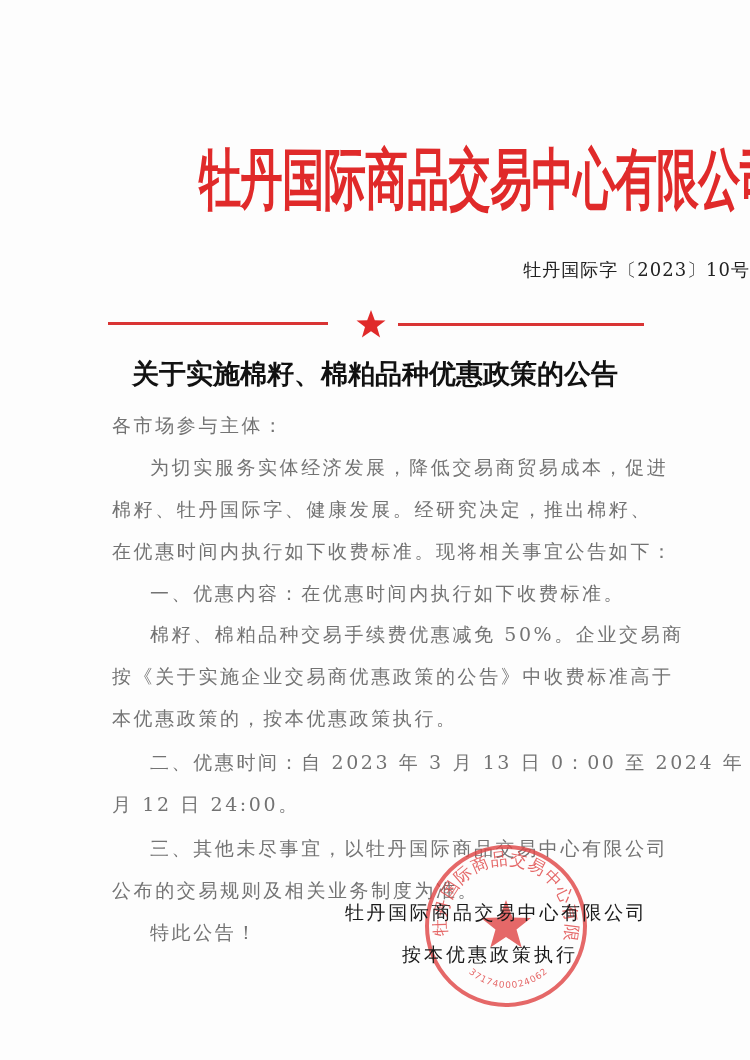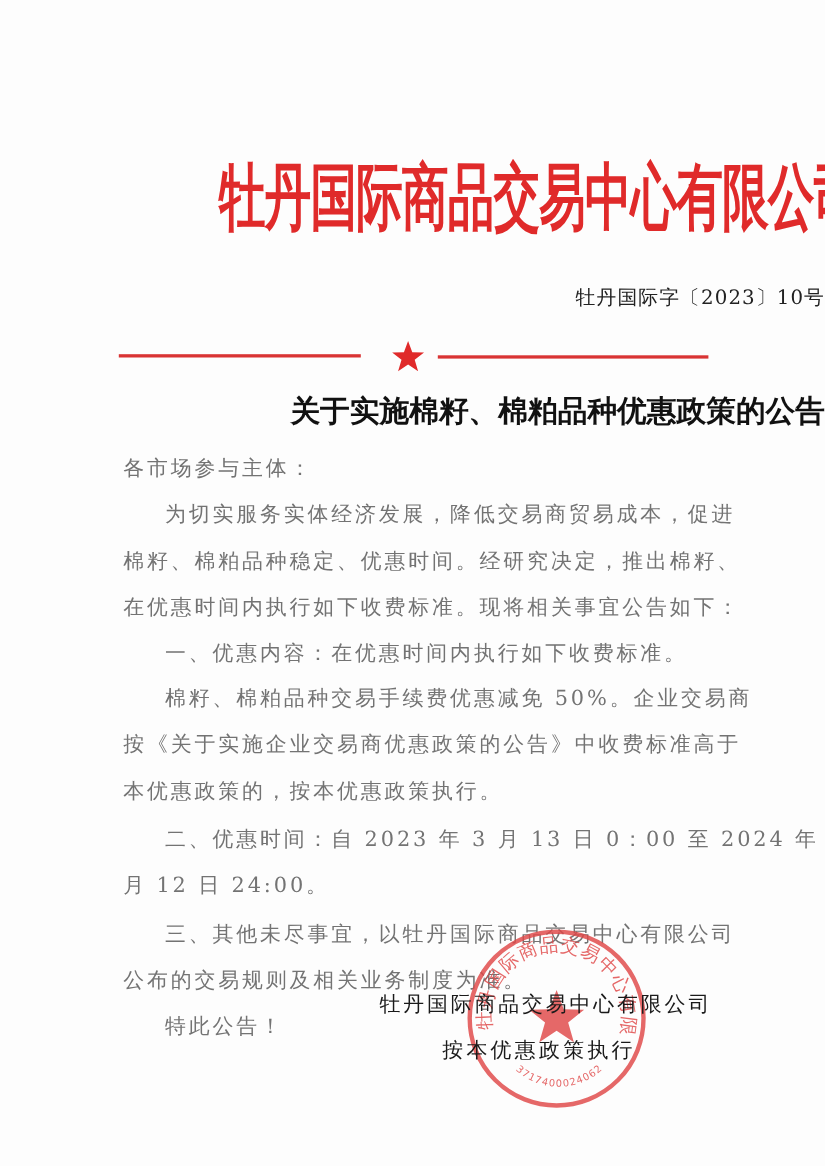--- a/index.html
+++ b/index.html
@@ -20,7 +20,7 @@
   .rule-right { left: 398px; top: 323px; width: 246px; }
   .rule-star { position: absolute; left: 355px; top: 308px; width: 32px; height: 32px; }
   .doc-title {
-    position: absolute; left: 0; width: 750px; top: 356px; text-align: right;
+    position: absolute; left: 0; width: 750px; top: 356px; text-align: center;
     font-family: "DejaVu Serif", serif; font-weight: bold; font-size: 27px; color: #111;
     letter-spacing: 0px;
   }

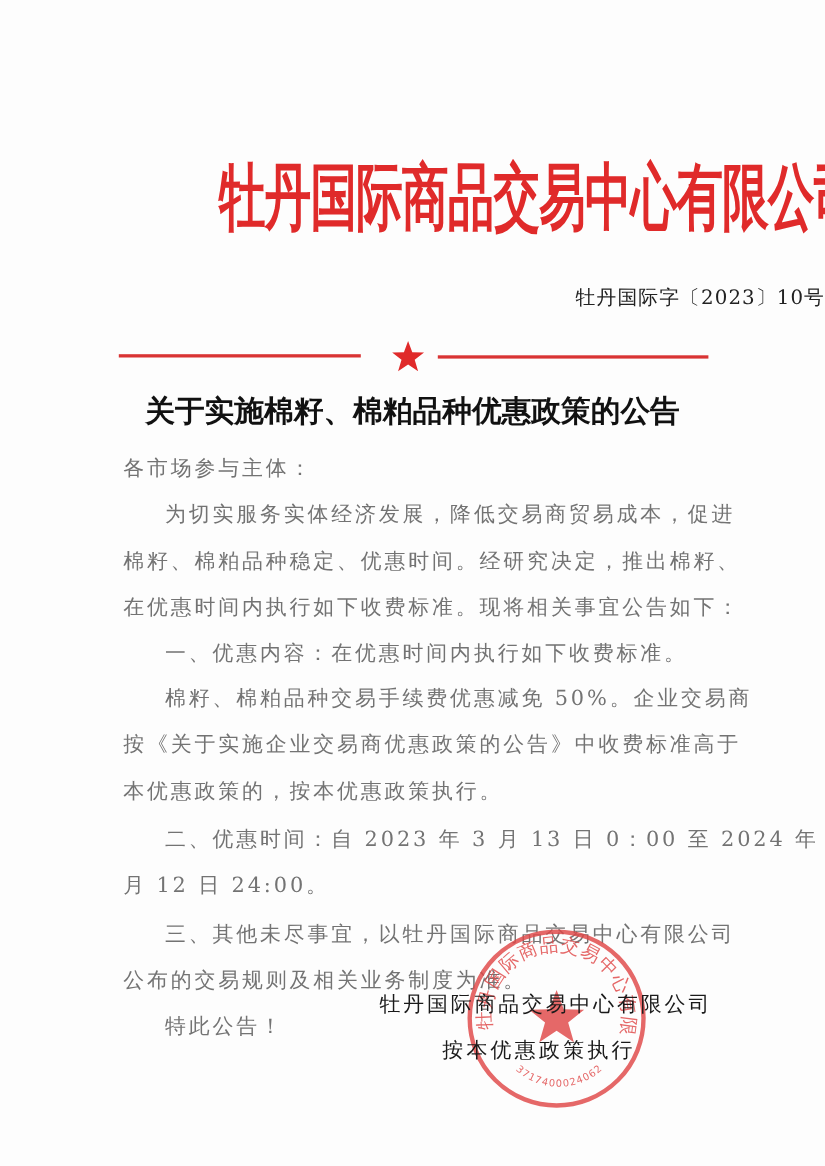--- a/index.html
+++ b/index.html
@@ -53,7 +53,7 @@
   <div class="body-line" style="top:413px;">各市场参与主体：</div>
 
   <div class="body-line indent" style="top:455px;">为切实服务实体经济发展，降低交易商贸易成本，促进</div>
-  <div class="body-line" style="top:497px;">棉籽、棉粕品种稳定、优惠时间。经研究决定，推出棉籽、</div>
+  <div class="body-line" style="top:497px;">棉籽、牡丹国际字、健康发展。经研究决定，推出棉籽、</div>
   <div class="body-line" style="top:539px;">在优惠时间内执行如下收费标准。现将相关事宜公告如下：</div>
   <div class="body-line indent" style="top:581px;">一、优惠内容：在优惠时间内执行如下收费标准。</div>
   <div class="body-line indent" style="top:622px;">棉籽、棉粕品种交易手续费优惠减免 50%。企业交易商</div>

